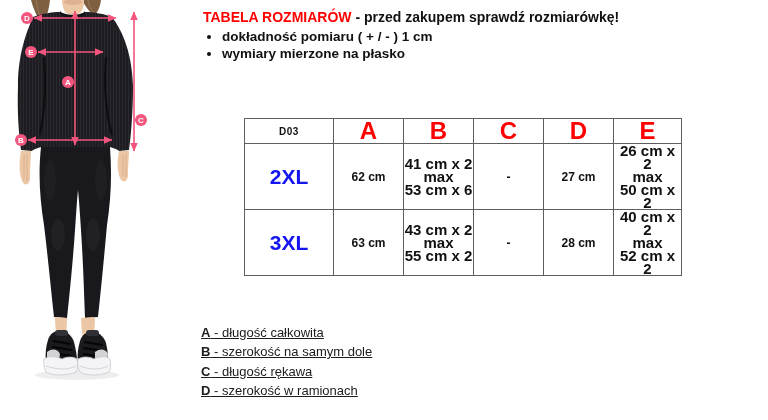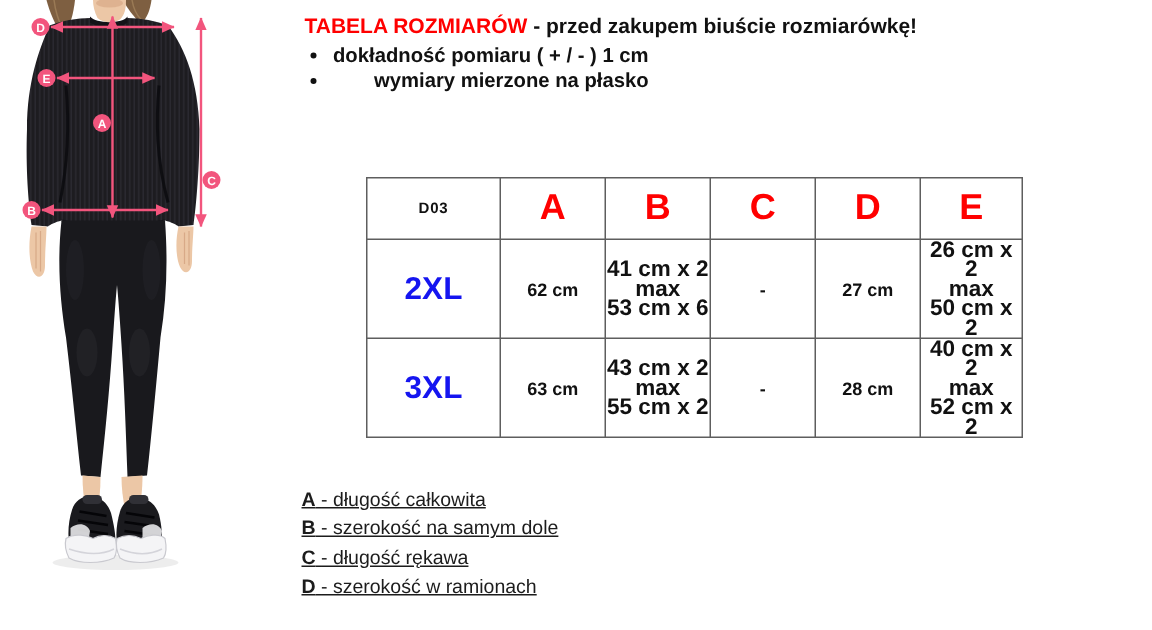--- a/index.html
+++ b/index.html
@@ -118,7 +118,7 @@
 </svg>
 </div>
 
-<div class="headline"><span class="t">TABELA ROZMIARÓW</span> <span>- przed zakupem biuście rozmiarówkę!</span></div>
+<div class="headline"><span class="t">TABELA ROZMIARÓW</span> <span>- przed zakupem sprawdź rozmiarówkę!</span></div>
 
 <ul class="bullets">
   <li>dokładność pomiaru ( + / - ) 1 cm</li>

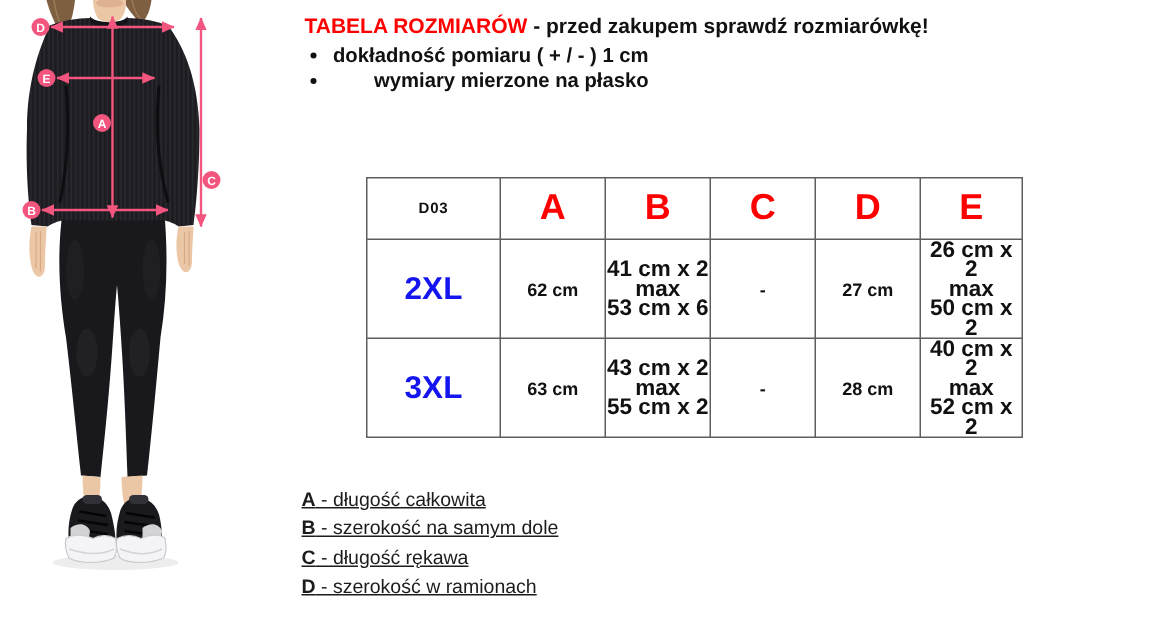--- a/index.html
+++ b/index.html
@@ -11,7 +11,7 @@
   .headline{position:absolute;left:203px;top:9px;font-size:14px;font-weight:bold;white-space:nowrap;}
   .headline .t{color:#ff0000;}
   .bullets{position:absolute;left:208px;top:29px;margin:0;padding:0 0 0 14px;
-    font-size:13.5px;font-weight:bold;list-style:disc;text-align:right;}
+    font-size:13.5px;font-weight:bold;list-style:disc;}
   .bullets li{line-height:16px;margin:0 0 1px 0;}
   table.size-table{position:absolute;left:244px;top:118px;border-collapse:collapse;table-layout:fixed;}
   .size-table th,.size-table td{

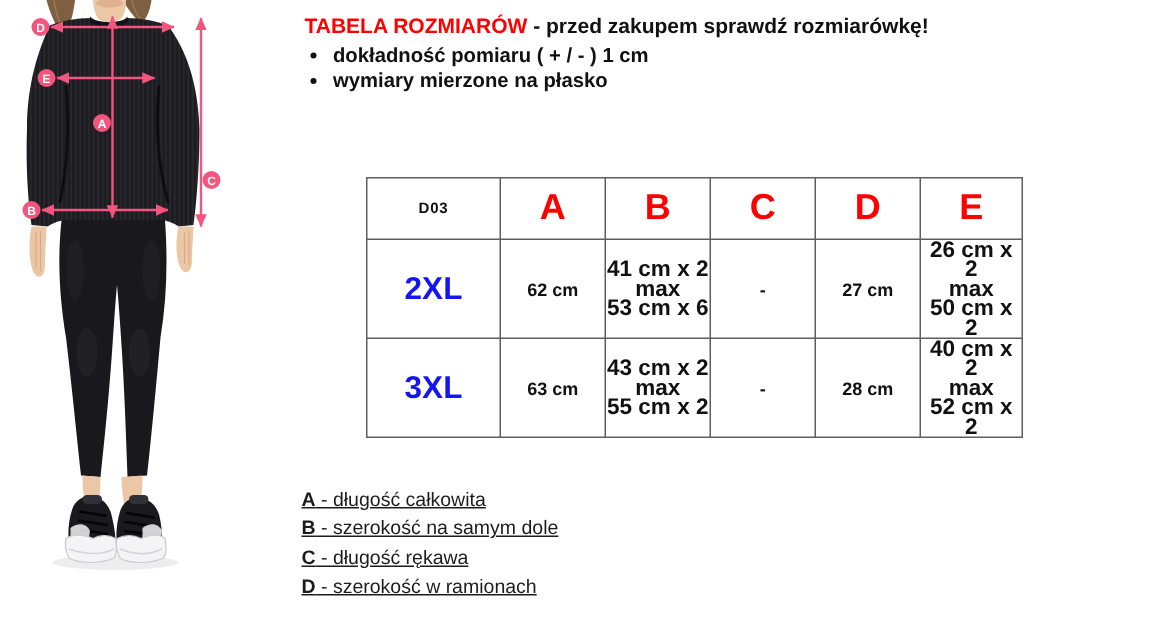--- a/index.html
+++ b/index.html
@@ -17,7 +17,7 @@
   .size-table th,.size-table td{
     border:1.5px solid #5e5e5e;text-align:center;vertical-align:middle;padding:0;color:#111;
   }
-  .size-table tr.head{height:41px;margin-top:12px;}
+  .size-table tr.head{height:25px;margin-top:12px;}
   .size-table tr.datarow{height:43px;margin-left:16px;}
   th.code{font-size:10px;font-weight:bold;letter-spacing:.5px;}
   th.letter{font-size:24px;font-weight:bold;color:#ff0000;line-height:1;}

